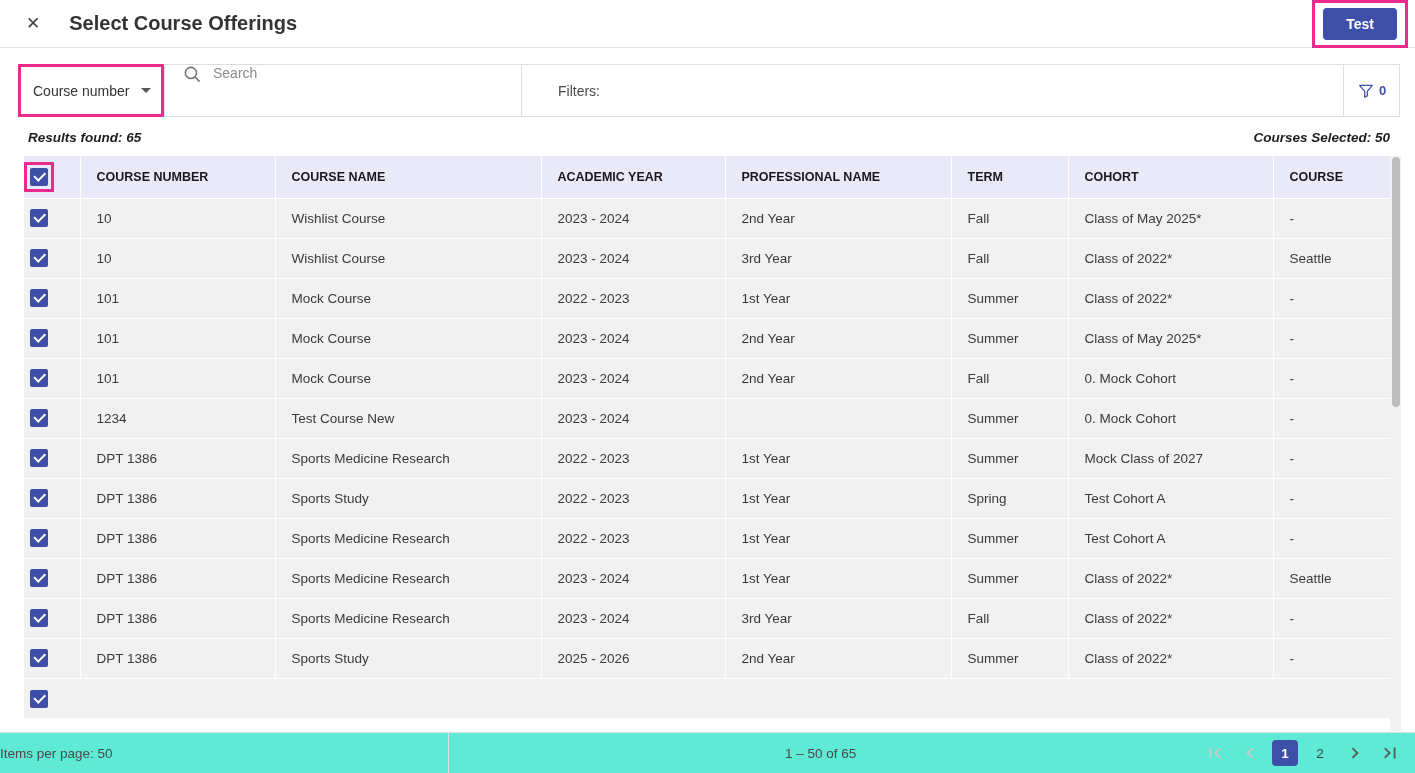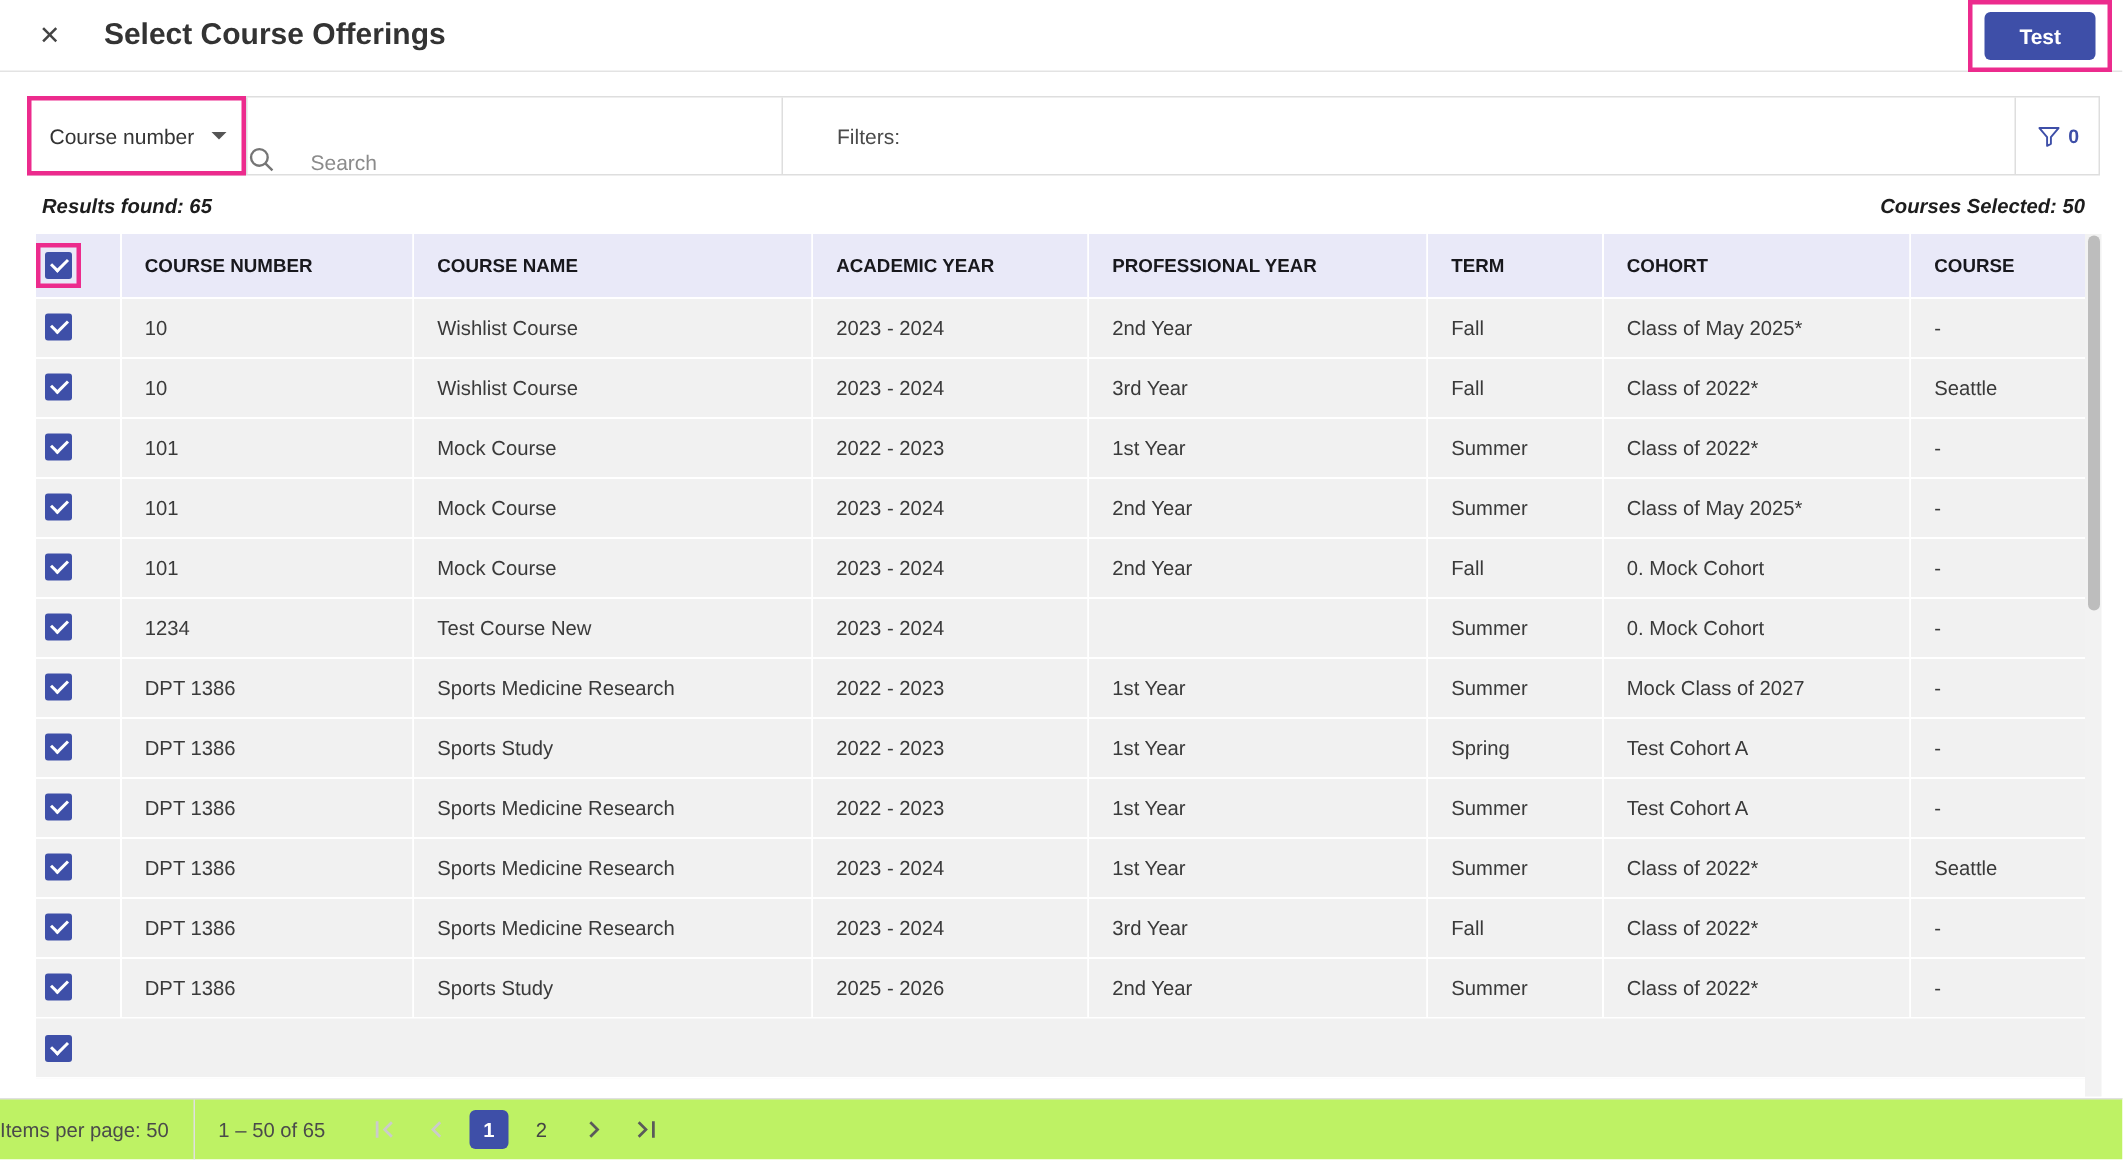--- a/index.html
+++ b/index.html
@@ -26,7 +26,7 @@
            border-top:5px solid #555; }
   .annot-dropdown { position:absolute; top:64px; left:18px; width:146px; height:53px;
                     border:3px solid var(--annotation); z-index:6; pointer-events:none; }
-  .searchbox { width:356px; display:flex; align-items:flex-end; gap:23px; }
+  .searchbox { width:356px; display:flex; align-items:flex-start; padding-left:18px; gap:11px; }
   .search-input { border:none; outline:none; font-size:14px; color:#333; flex:1; background:transparent; font-family:inherit; }
   .search-input::placeholder { color:#8b8b8b; }
   .filters-sec { flex:1; border-left:1px solid #dedede; display:flex; align-items:center;

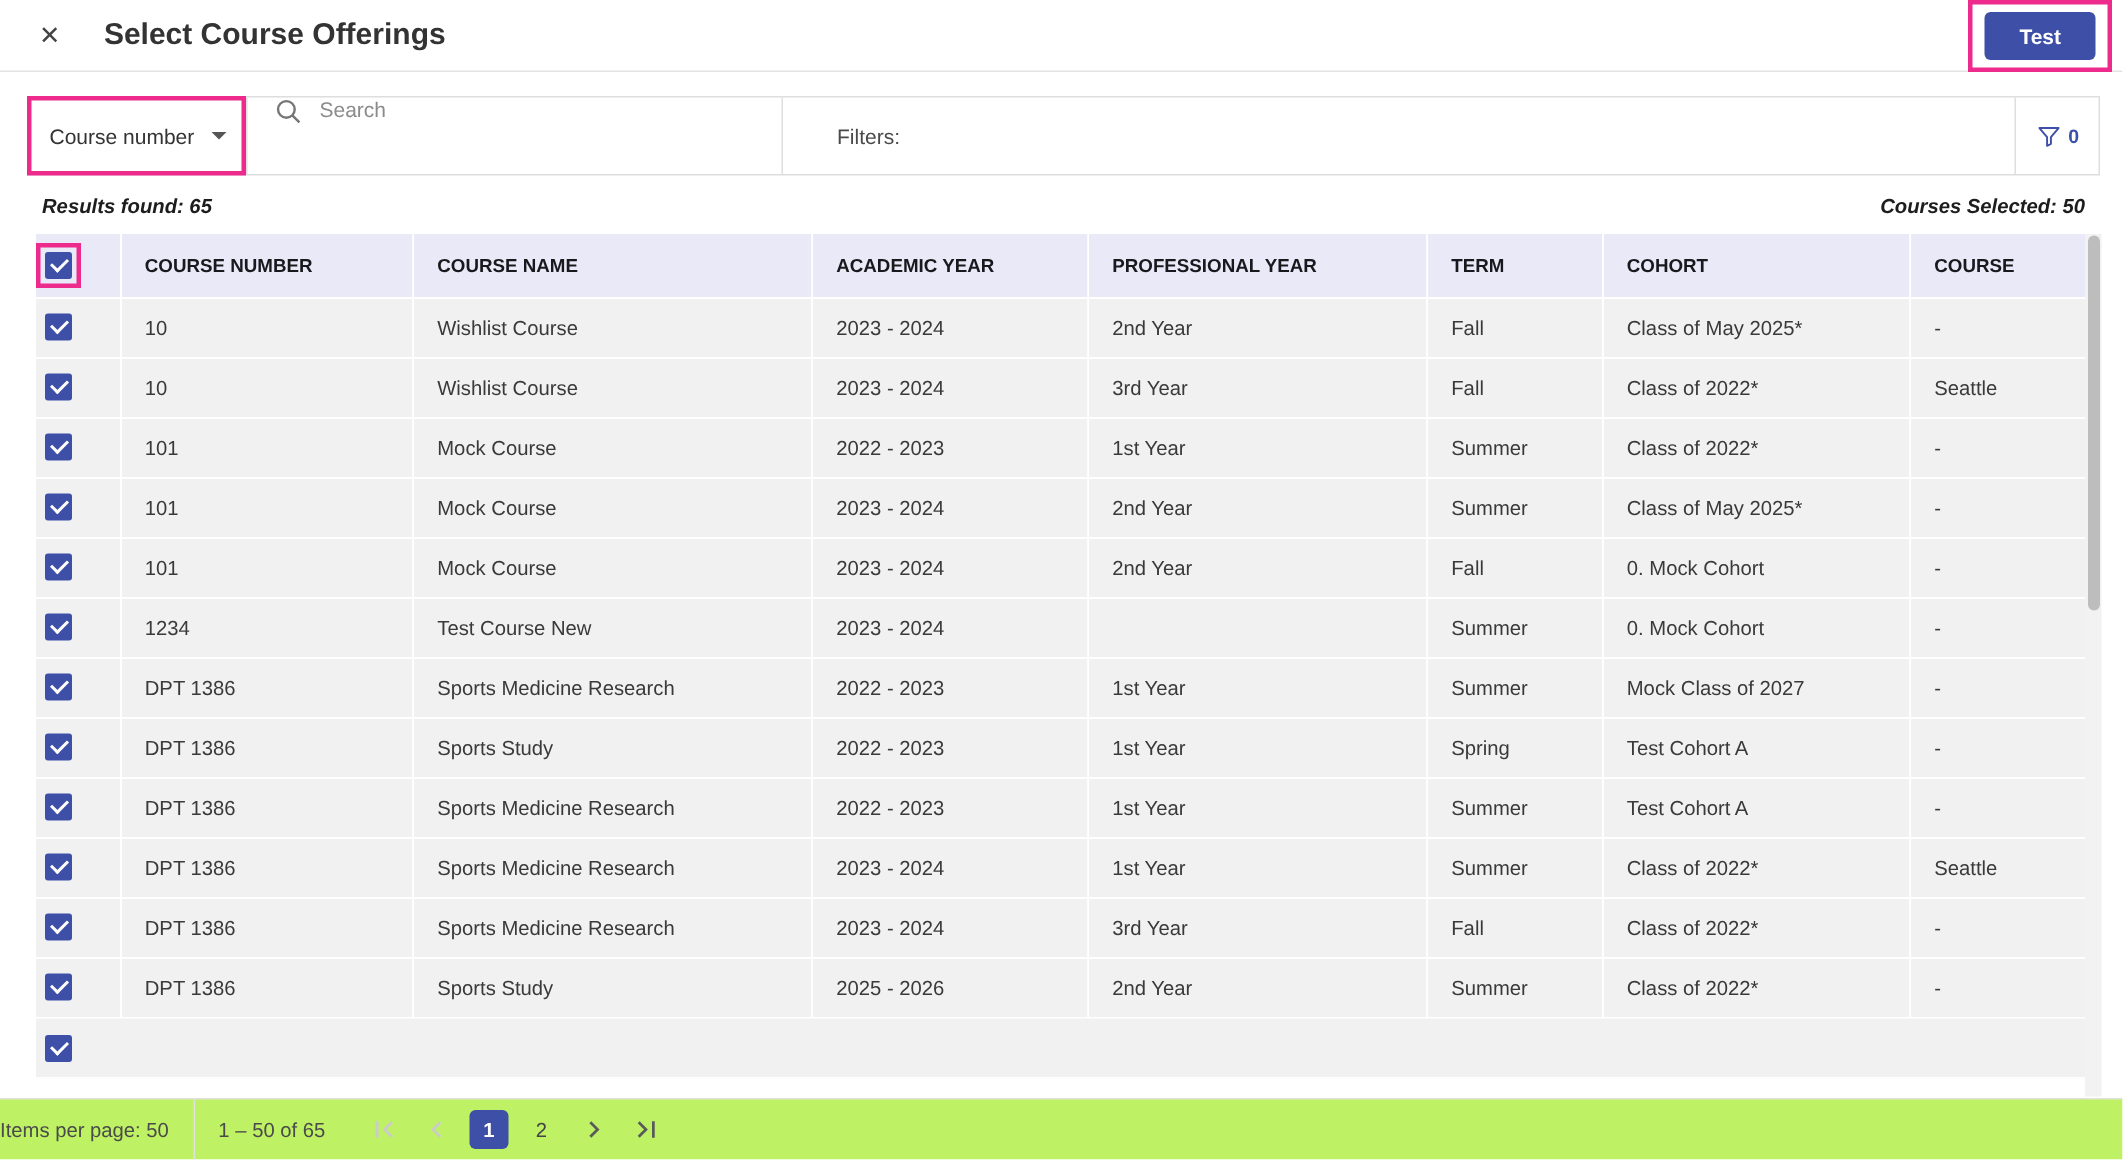--- a/index.html
+++ b/index.html
@@ -141,7 +141,7 @@
         <th>COURSE NUMBER</th>
         <th>COURSE NAME</th>
         <th>ACADEMIC YEAR</th>
-        <th>PROFESSIONAL YEAR</th>
+        <th>PROFESSIONAL NAME</th>
         <th>TERM</th>
         <th>COHORT</th>
         <th>COURSE</th>

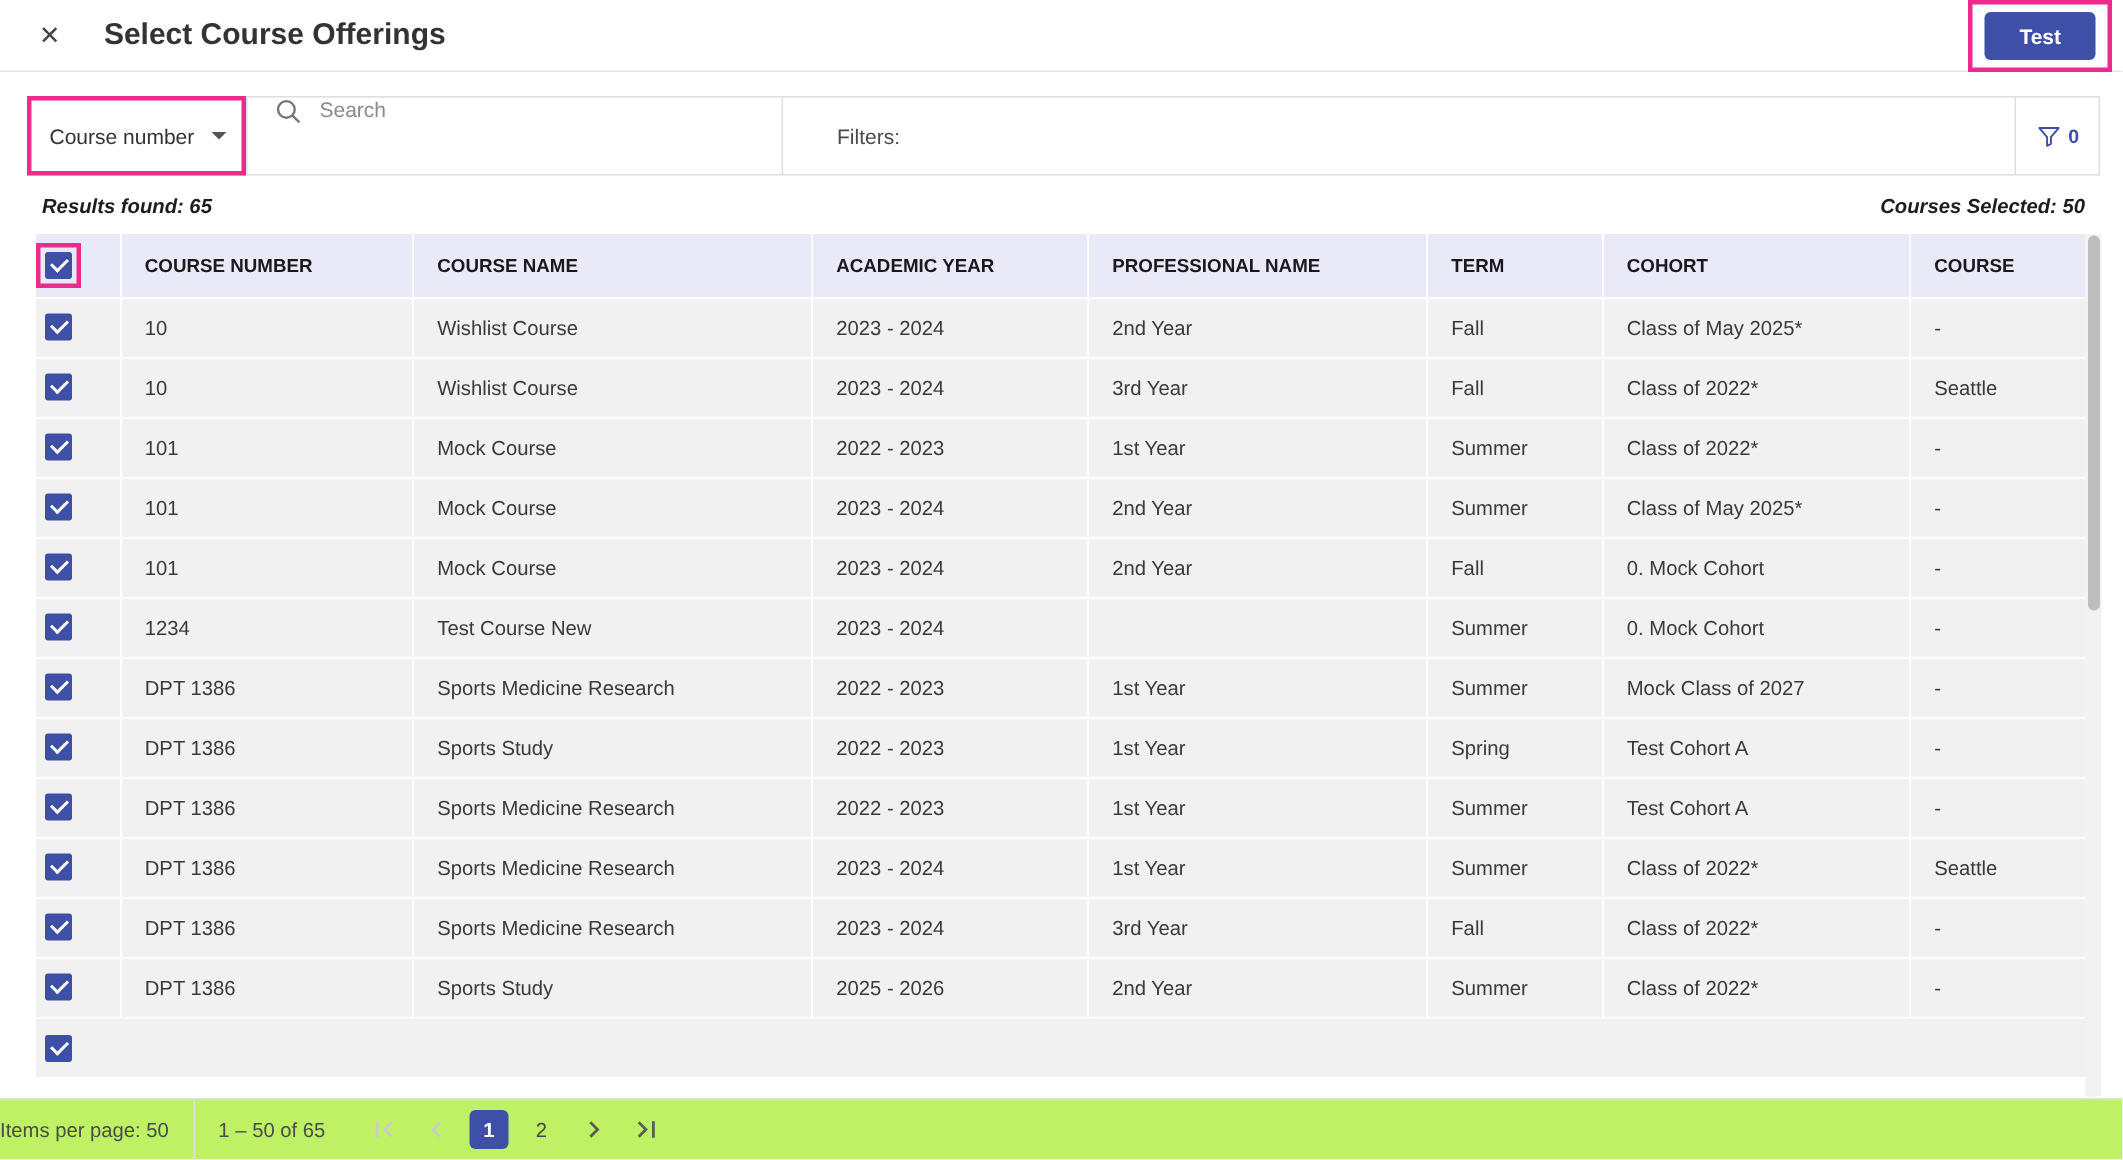--- a/index.html
+++ b/index.html
@@ -66,8 +66,8 @@
                        background:#bdbdbd; border-radius:4px; }
 
   
-  .footer { position:absolute; left:0; bottom:0; width:1415px; height:41px; background:#bef264;
-            border-top:1px solid #e0e0e0; display:flex; align-items:center; justify-content:flex-start;
+  .footer { position:absolute; left:0; bottom:0; width:1415px; height:41px; background:#5eead4;
+            border-top:1px solid #e0e0e0; display:flex; align-items:center; justify-content:space-between;
             gap:16px; padding-right:12px; font-size:13.5px; color:#4a4a4a; z-index:3; }
   .vdiv { width:1px; height:41px; background:#e0e0e0; align-self:stretch; }
   .pager { display:flex; align-items:center; gap:9px; margin-left:10px; }

